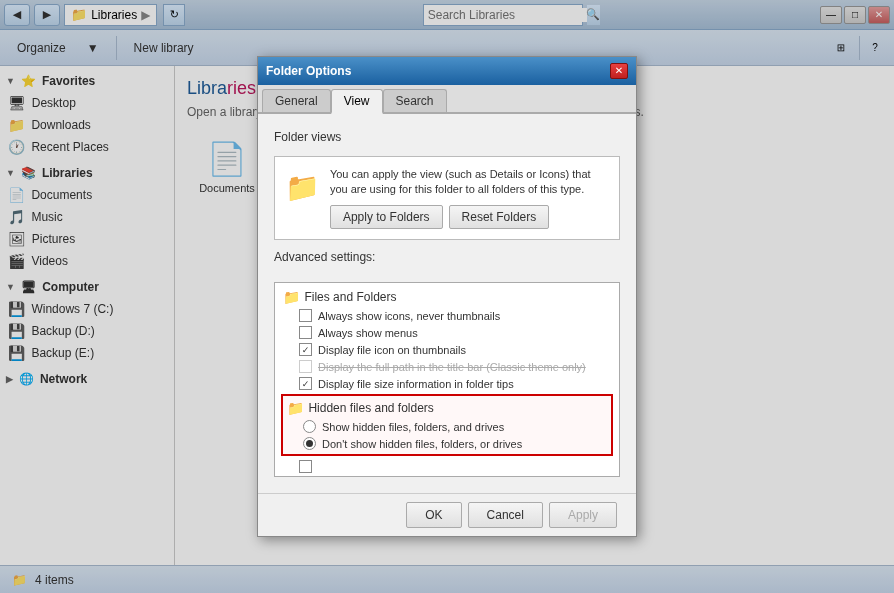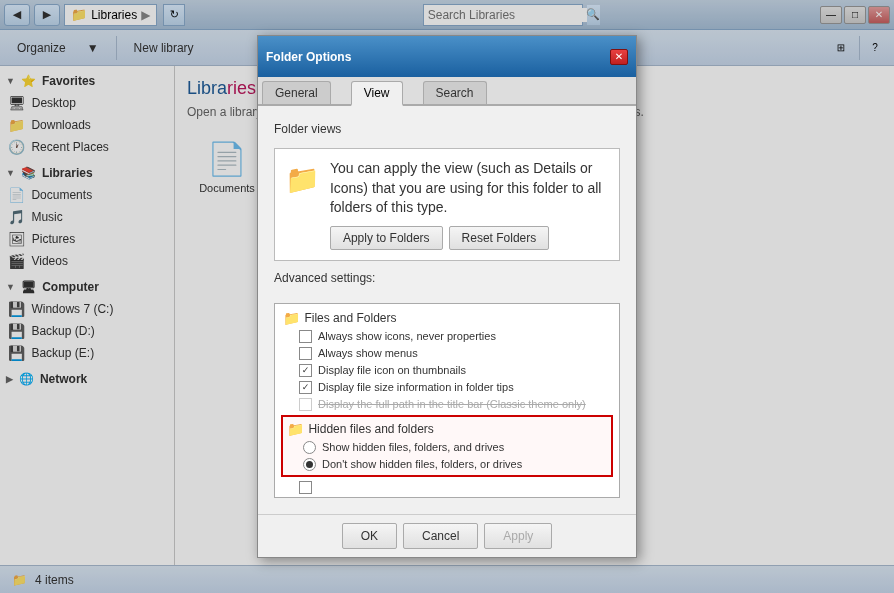--- a/index.html
+++ b/index.html
@@ -271,7 +271,7 @@
 
     
     .dialog-titlebar {
-      height: 41px;
+      height: 28px;
       background: linear-gradient(to bottom, #4a90c8, #1a60a0);
       display: flex;
       align-items: center;

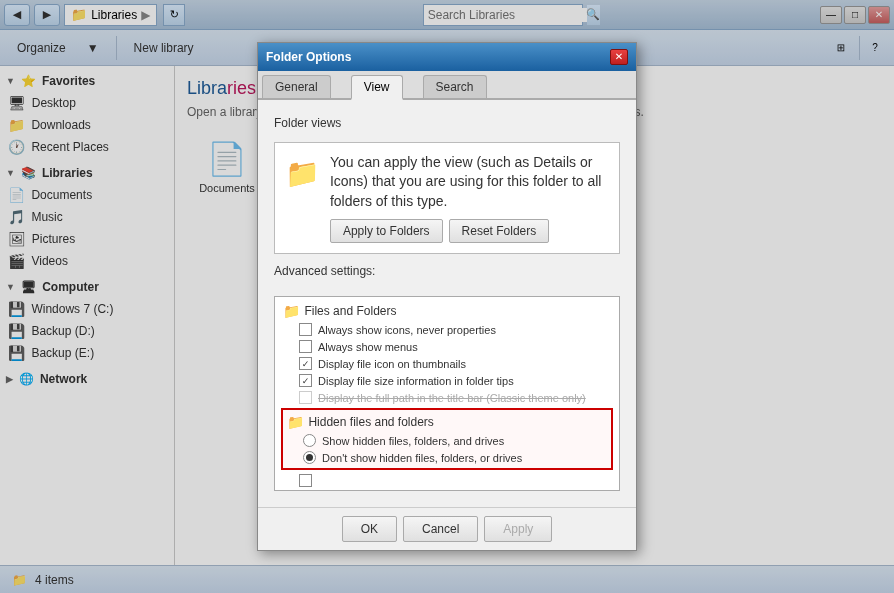--- a/index.html
+++ b/index.html
@@ -305,7 +305,7 @@
       border-bottom: 2px solid #aaa;
       background: #ddd;
       padding: 4px 4px 0 4px;
-      gap: 20px;
+      gap: 0;
     }
 
     .dialog-tab {

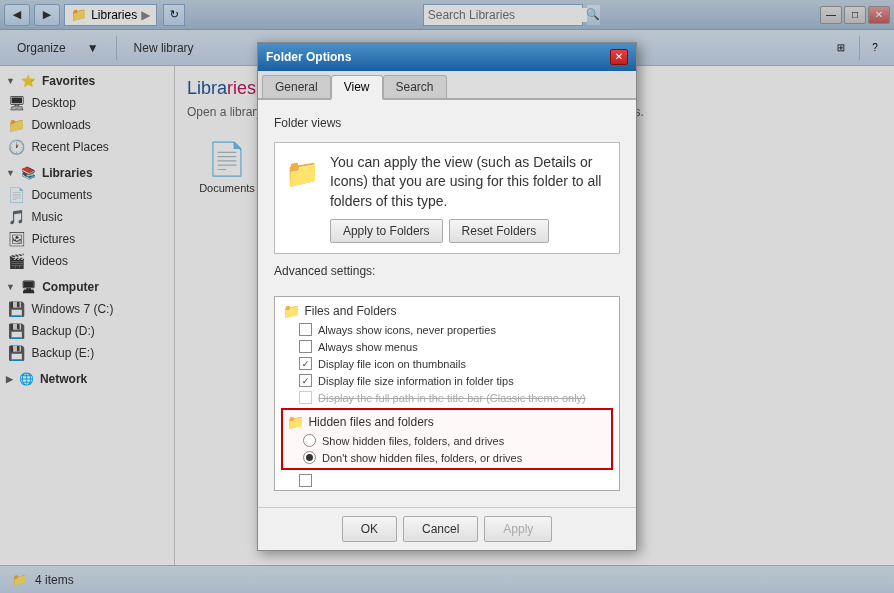--- a/index.html
+++ b/index.html
@@ -355,7 +355,7 @@
     }
 
     .folder-views-text p {
-      font-size: 14px;
+      font-size: 11px;
       color: #333;
       margin-bottom: 8px;
       line-height: 1.4;

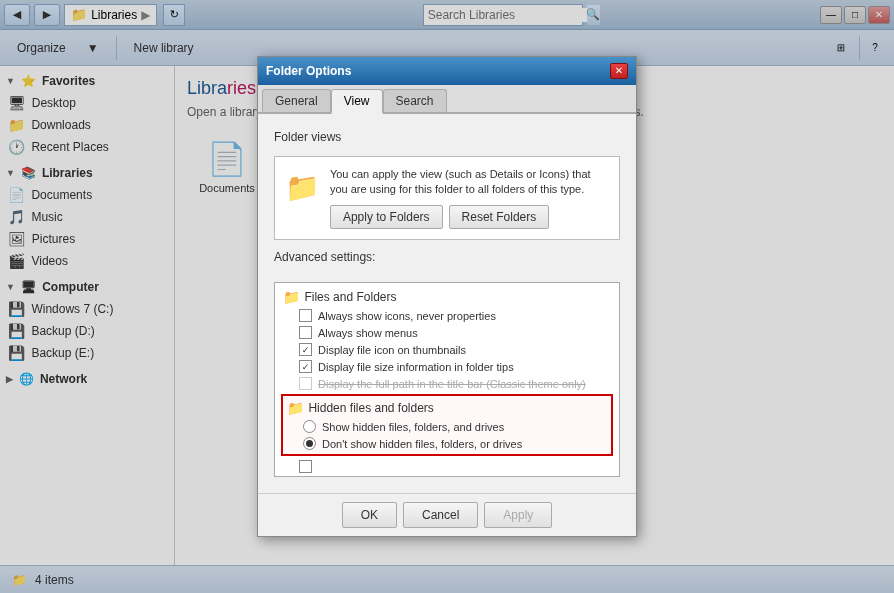--- a/index.html
+++ b/index.html
@@ -744,7 +744,7 @@
 
           <div class="settings-item">
             <div class="checkbox"></div>
-            <span>Always show icons, never properties</span>
+            <span>Always show icons, never thumbnails</span>
           </div>
 
           <div class="settings-item">

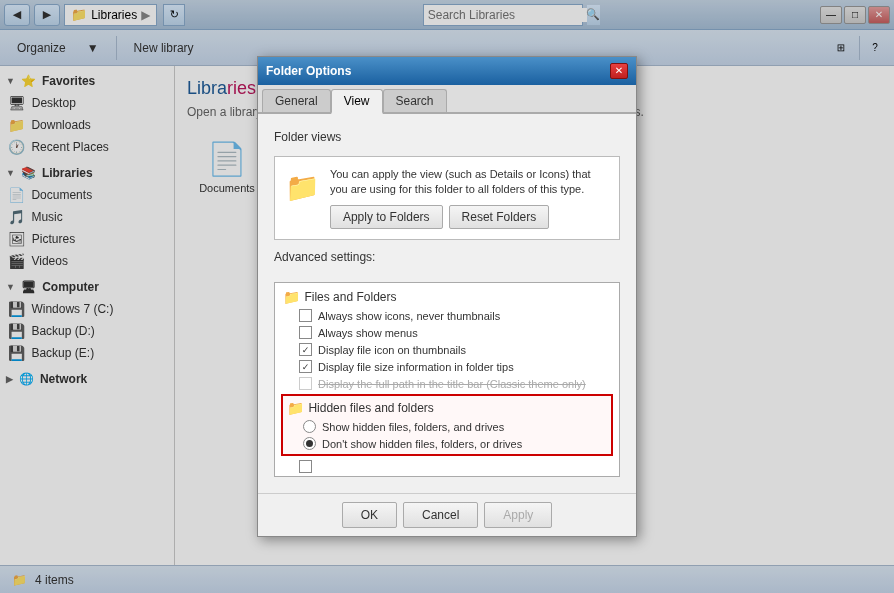--- a/index.html
+++ b/index.html
@@ -757,14 +757,14 @@
             <span>Display file icon on thumbnails</span>
           </div>
 
+          <div class="settings-item strikethrough" style="color:#aaa;">
+            <div class="checkbox" style="border-color:#ccc;"></div>
+            <span style="color:#aaa;">Display the full path in the title bar (Classic theme only)</span>
+          </div>
+
           <div class="settings-item">
             <div class="checkbox checked"></div>
             <span>Display file size information in folder tips</span>
-          </div>
-
-          <div class="settings-item strikethrough" style="color:#aaa;">
-            <div class="checkbox" style="border-color:#ccc;"></div>
-            <span style="color:#aaa;">Display the full path in the title bar (Classic theme only)</span>
           </div>
 
           <div class="hidden-files-section">

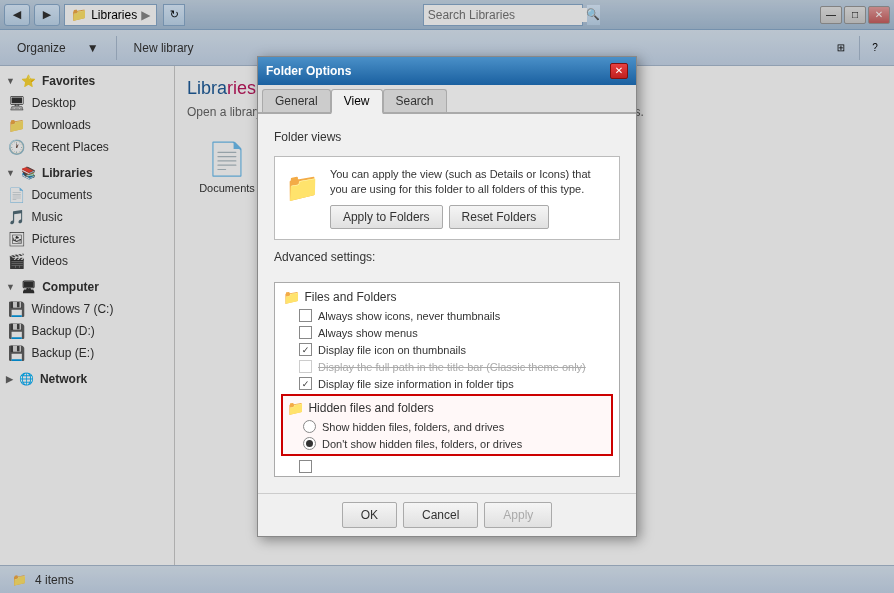--- a/index.html
+++ b/index.html
@@ -511,9 +511,9 @@
     
     .dialog-footer {
       display: flex;
-      justify-content: center;
-      align-items: center;
-      padding: 8px 4px;
+      justify-content: flex-end;
+      align-items: center;
+      padding: 8px 19px;
       gap: 6px;
       border-top: 1px solid #ccc;
     }

